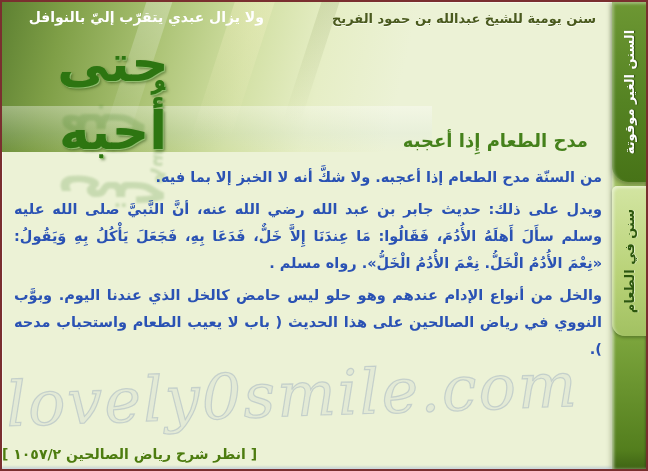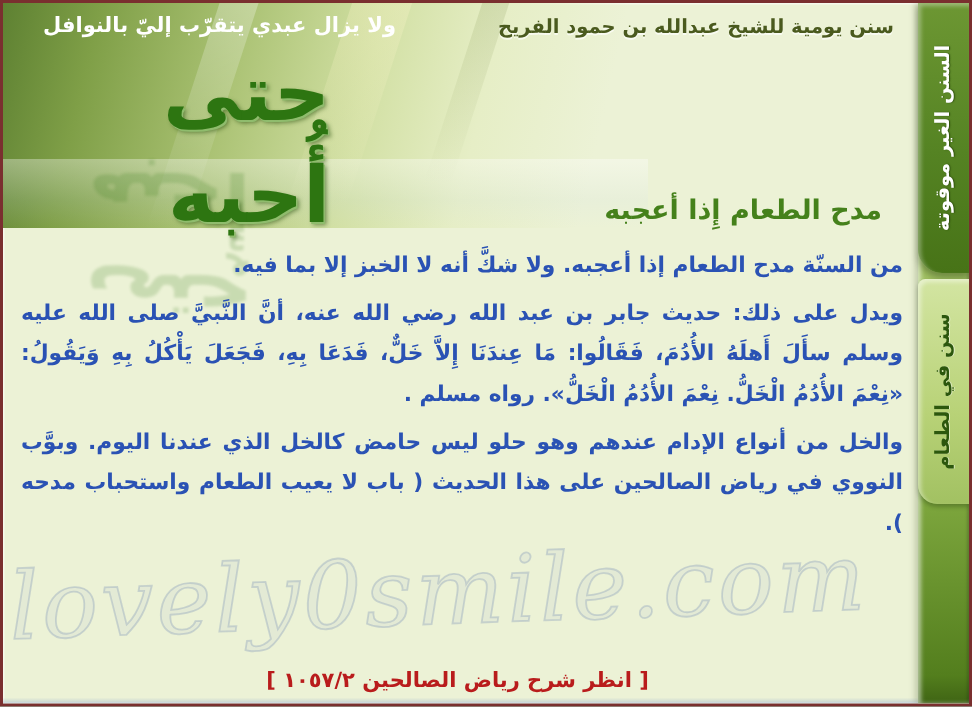--- a/index.html
+++ b/index.html
@@ -31,7 +31,7 @@
     font-size:13px;font-weight:bold;color:#4a5a1e;text-shadow:0 1px 0 rgba(255,255,255,.65);
   }
   .calligraphy{
-    position:absolute;top:28px;left:4px;width:214px;z-index:2;text-align:right;direction:rtl;
+    position:absolute;top:28px;left:4px;width:214px;z-index:2;text-align:center;direction:rtl;
     font-size:52px;font-weight:bold;color:#2d7511;line-height:1.3;
     text-shadow:1px 1px 0 #8fbc6d,2px 2px 3px rgba(35,75,10,.55);
   }

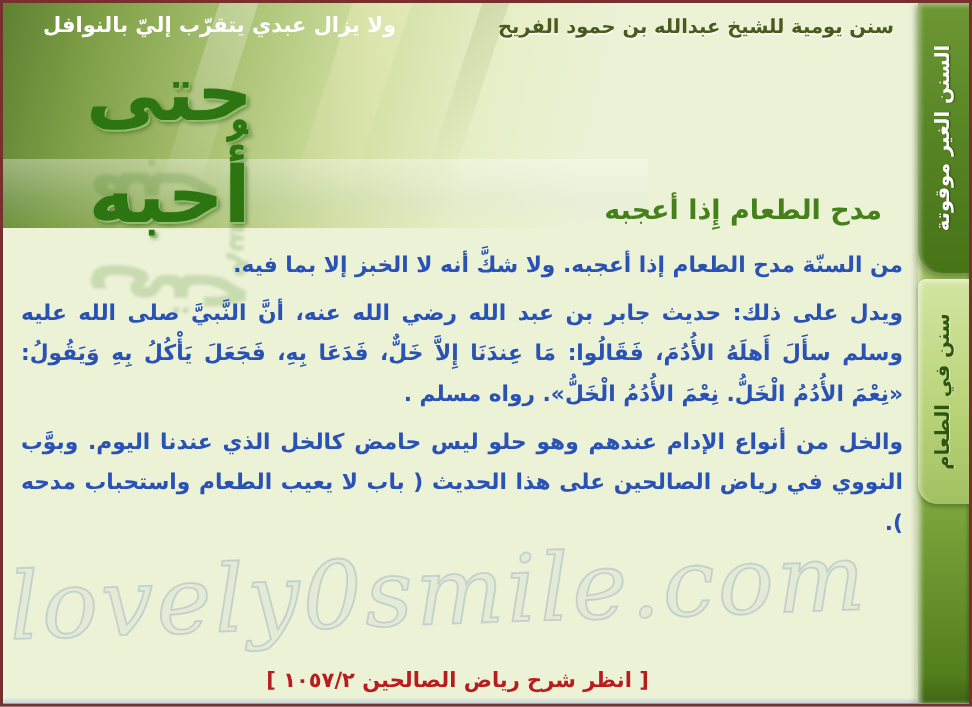--- a/index.html
+++ b/index.html
@@ -75,8 +75,8 @@
   .body-text p{margin:0 0 5px;line-height:27px;text-align:justify;text-align-last:right;}
   .body-text p.tight{line-height:22px;text-align-last:center;}
   .citation{
-    position:absolute;bottom:7px;left:0;right:38px;z-index:3;text-align:center;direction:rtl;
-    font-size:14px;font-weight:bold;color:#b91c1c;
+    position:absolute;bottom:7px;left:0;right:38px;z-index:3;text-align:left;direction:rtl;
+    font-size:14px;font-weight:bold;color:#4d7c0f;
   }
   .watermark{
     position:absolute;top:356px;left:4px;z-index:2;white-space:nowrap;pointer-events:none;

